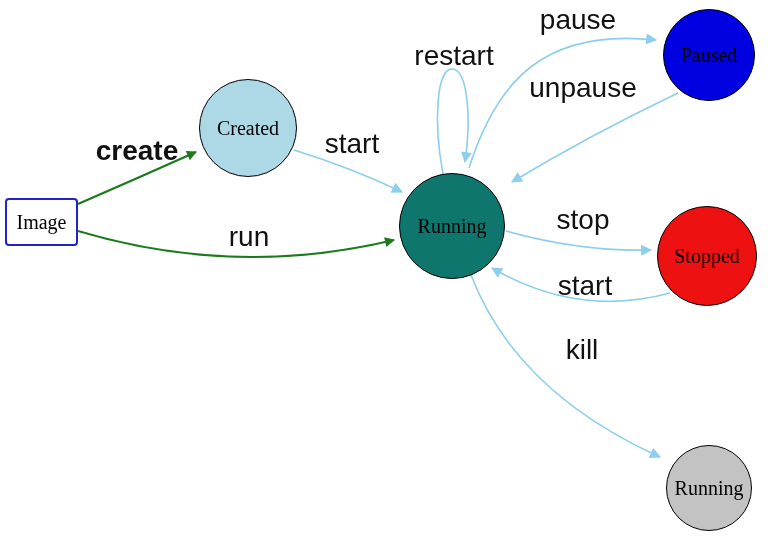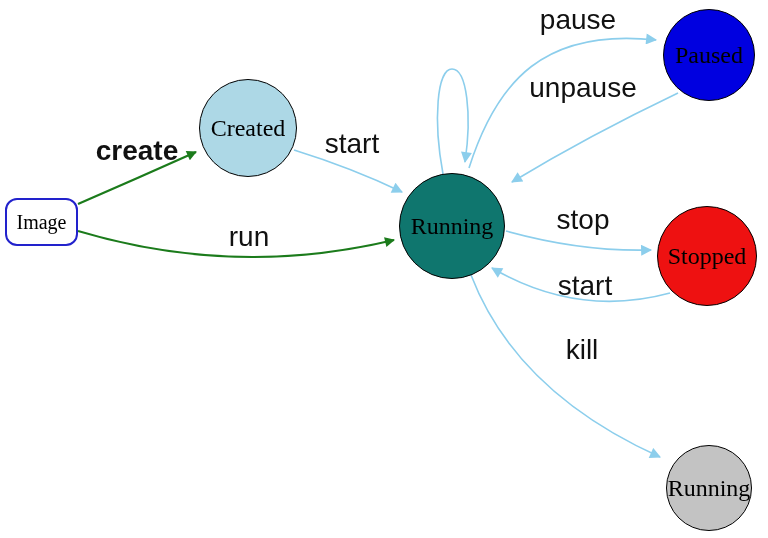--- a/index.html
+++ b/index.html
@@ -93,6 +93,7 @@
   <div class="edge-label" style="left:137px;top:151px;font-weight:bold;">create</div>
   <div class="edge-label" style="left:249px;top:237px;">run</div>
   <div class="edge-label" style="left:352px;top:144px;">start</div>
+  <div class="edge-label" style="left:454px;top:56px;">restart</div>
   <div class="edge-label" style="left:578px;top:20px;">pause</div>
   <div class="edge-label" style="left:583px;top:220px;">stop</div>
   <div class="edge-label" style="left:583px;top:88px;">unpause</div>

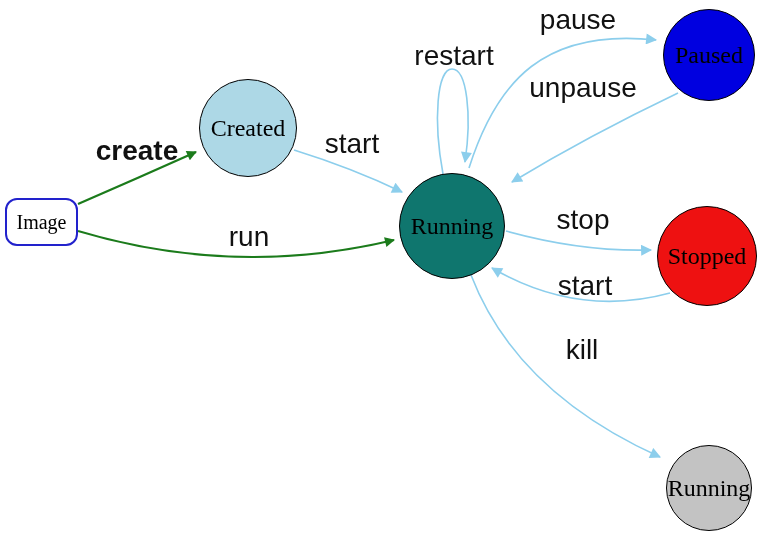--- a/index.html
+++ b/index.html
@@ -20,7 +20,7 @@
     border-radius:50%;
     display:flex;align-items:center;justify-content:center;
     font-family:"Liberation Serif", serif;
-    font-size:24px;color:#000;
+    font-size:20px;color:#000;
     box-sizing:border-box;
     z-index:2;
   }

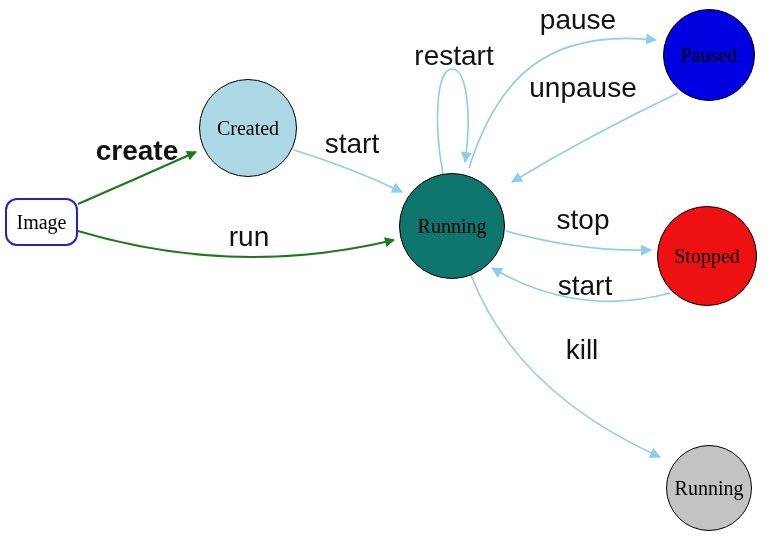--- a/index.html
+++ b/index.html
@@ -25,7 +25,7 @@
     z-index:2;
   }
   .node-rect{
-    border-radius:12px;
+    border-radius:4px;
     border-width:2px;
     font-size:20px;
     background:#fff;

